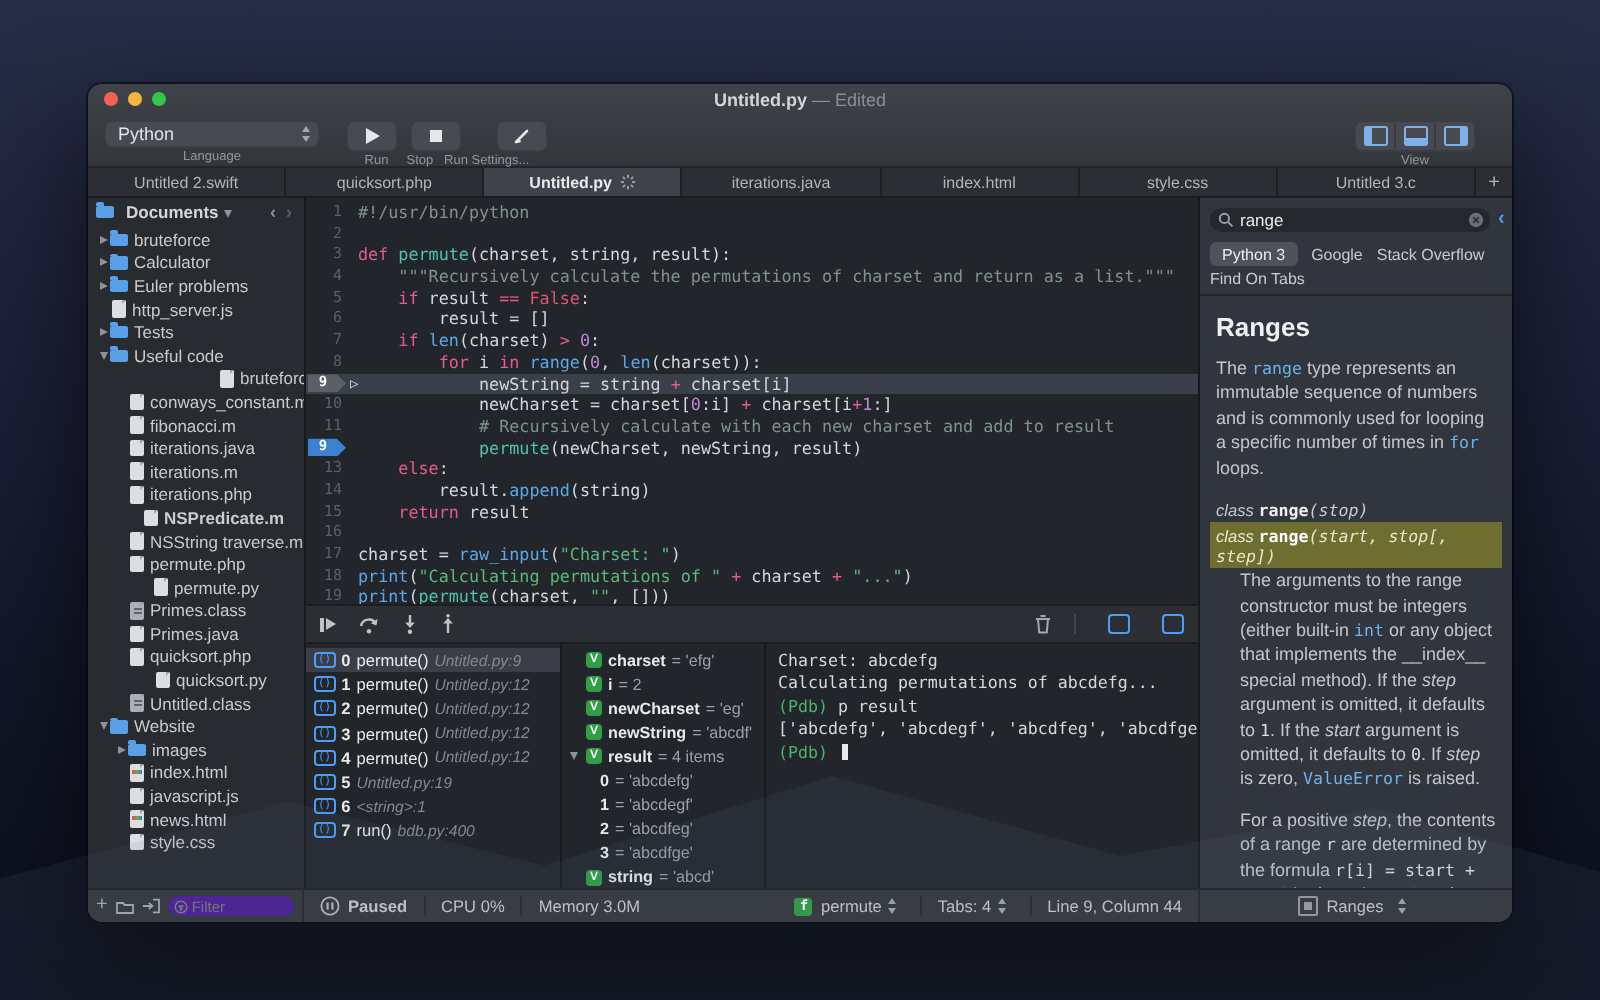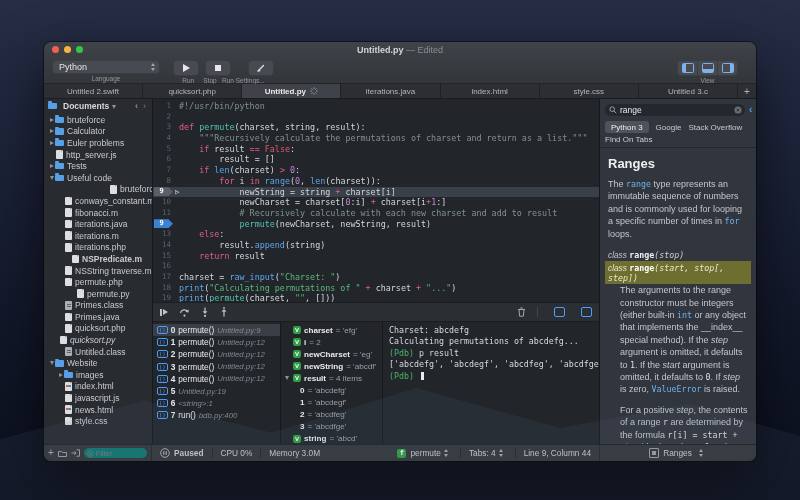--- a/index.html
+++ b/index.html
@@ -356,7 +356,7 @@
               <span class="page"></span>
               <span>quicksort.php</span>
             </div>
-            <div class="trow" style="padding-left: 8px; font-style: italic;">
+            <div class="trow" style="padding-left: 26px;">
               <span class="disc"></span>
               <span class="page"></span>
               <span>quicksort.py</span>

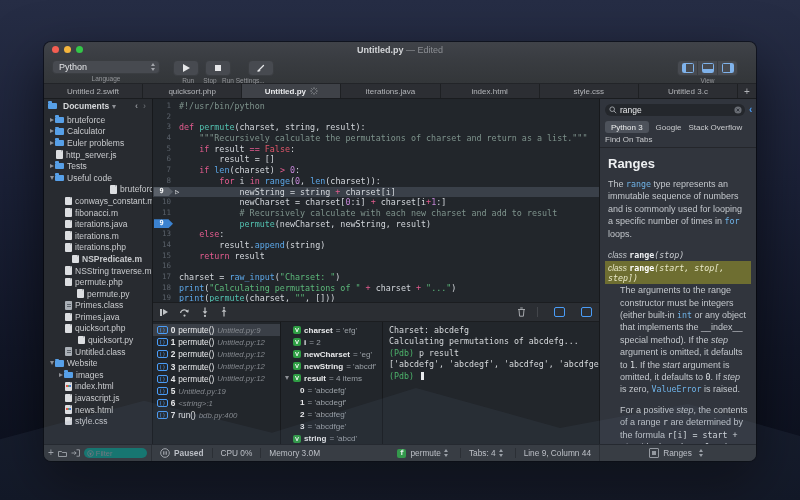--- a/index.html
+++ b/index.html
@@ -132,7 +132,7 @@
   .sb-mid{flex:1;display:flex;align-items:center;padding:0 8px;gap:0;}
   .sb-right{width:156px;flex:0 0 156px;border-left:1px solid #25272b;display:flex;align-items:center;justify-content:center;gap:4px;}
   .sbsep{width:1px;height:10px;background:#25272b;margin:0 8px;}
-  .filterfield{flex:1;height:10px;background:#0f766e;border-radius:5px;display:flex;align-items:center;padding:0 3px;gap:2px;min-width:0;}
+  .filterfield{flex:1;height:10px;background:#4c1d95;border-radius:5px;display:flex;align-items:center;padding:0 3px;gap:2px;min-width:0;}
   .filterfield input{flex:1;min-width:0;background:transparent;border:none;outline:none;color:#c6c8cc;font-size:7.5px;font-family:"Liberation Sans",sans-serif;padding:0;}
   .filterfield input::placeholder{color:#74787e;}
   .sbicon{color:#a6a9ad;font-size:10px;line-height:10px;}

